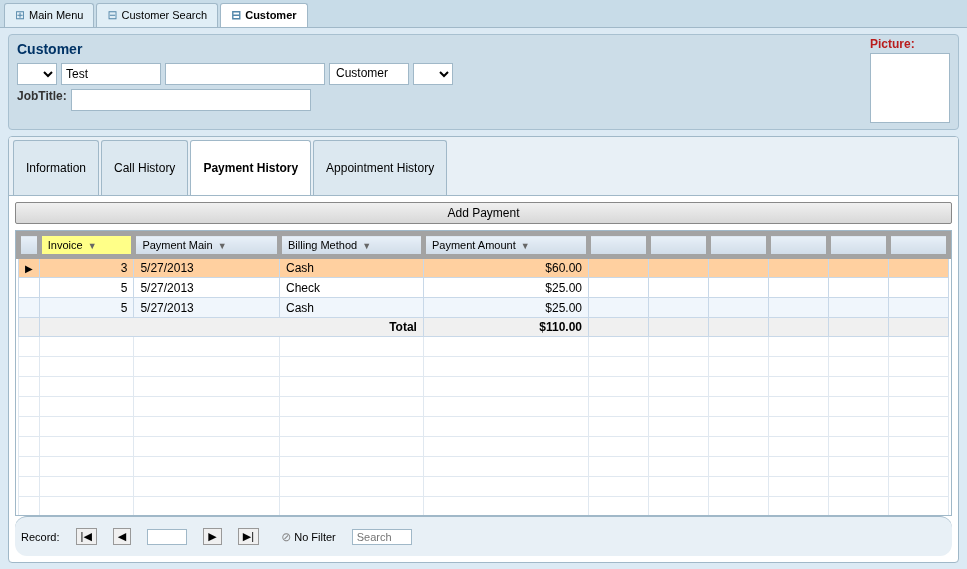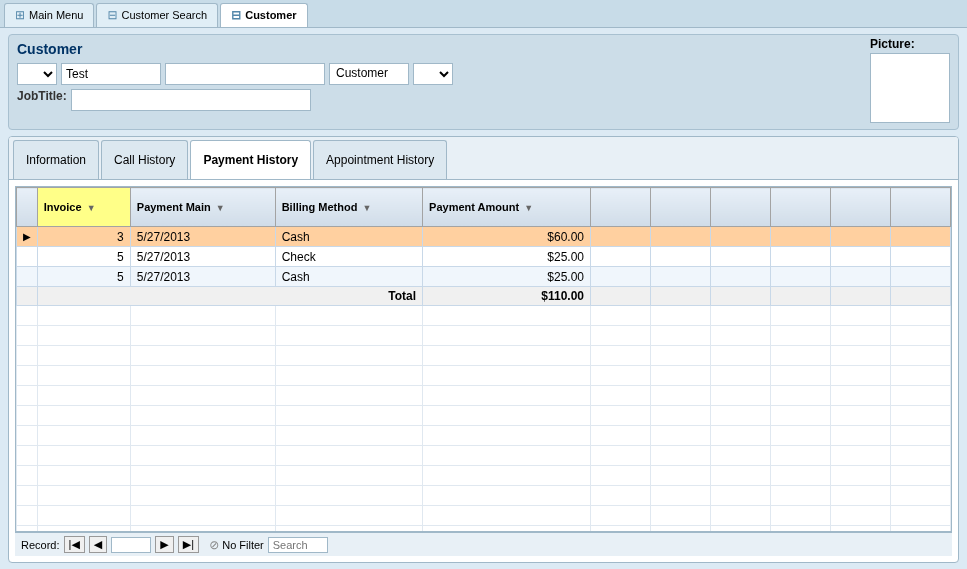--- a/index.html
+++ b/index.html
@@ -99,7 +99,7 @@
     .picture-label {
       font-size: 12px;
       font-weight: bold;
-      color: #000000;
+      color: #b91c1c;
       margin-bottom: 2px;
     }
     .picture-frame {

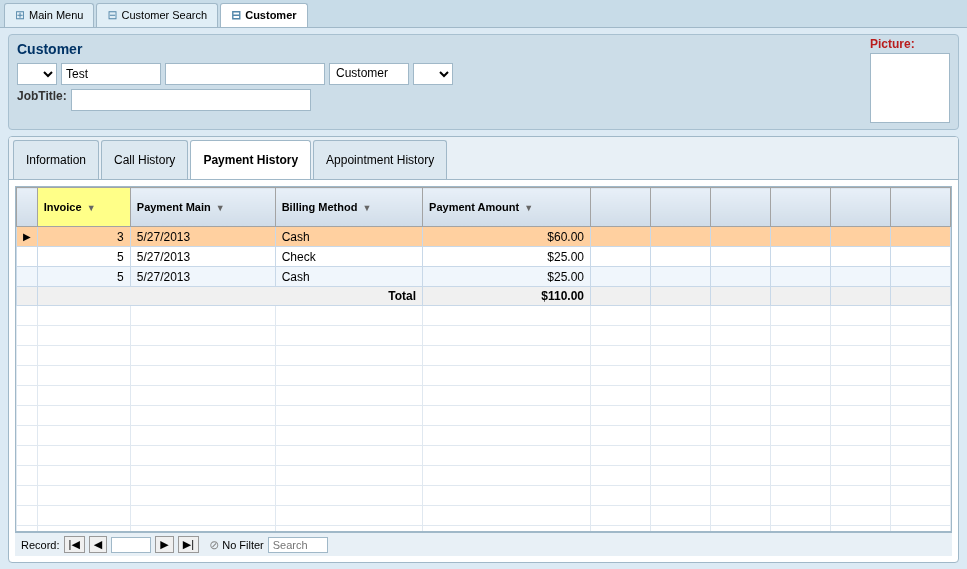--- a/index.html
+++ b/index.html
@@ -126,7 +126,7 @@
       padding: 3px 4px 0 4px;
     }
     .inner-tab {
-      padding: 12px 12px;
+      padding: 20px 12px;
       border: 1px solid #a0b8c8;
       border-bottom: none;
       background: #dce8f0;

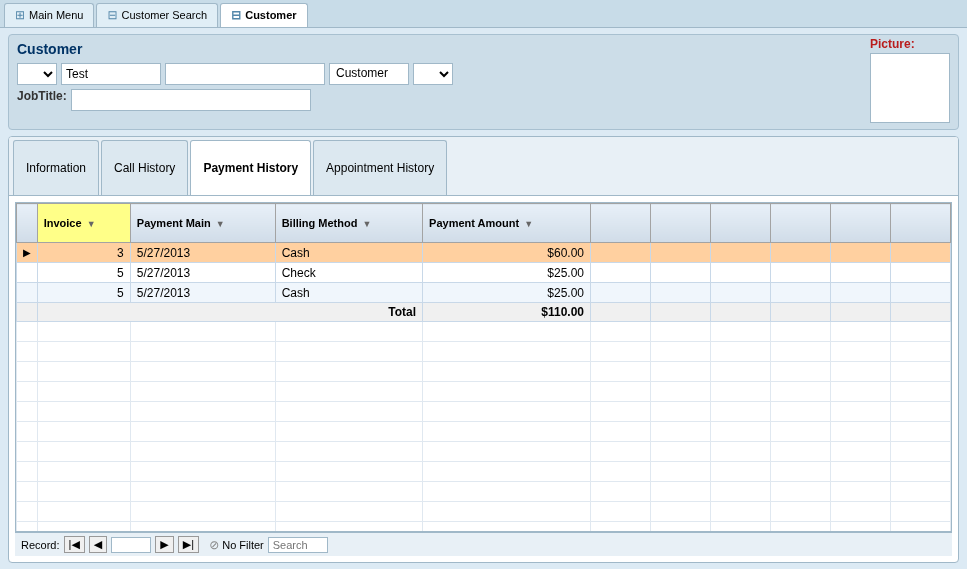--- a/index.html
+++ b/index.html
@@ -325,6 +325,7 @@
     </div>
 
     <div class="tab-content">
+      <button class="add-payment-btn">Add Payment</button>
 
       <div class="data-grid">
         <table>

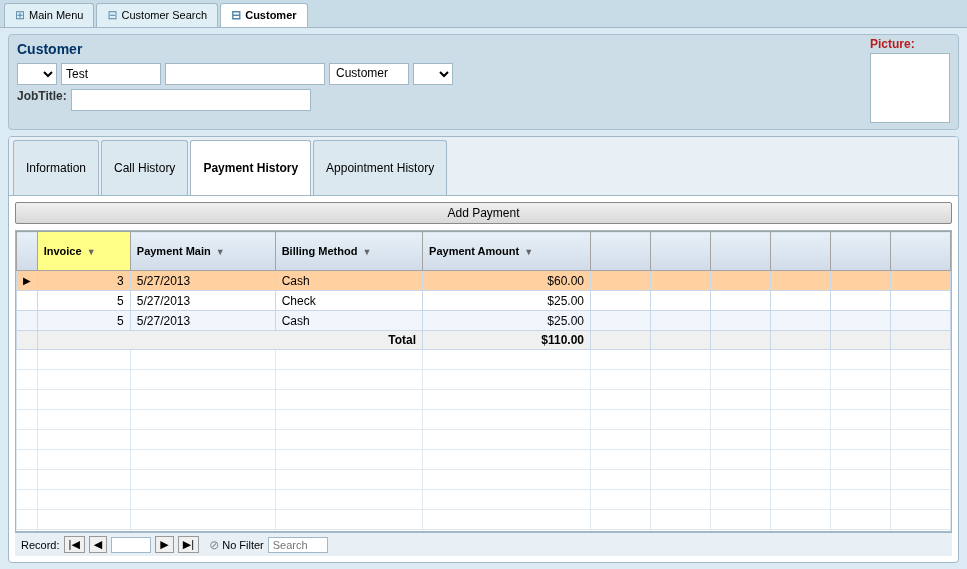--- a/index.html
+++ b/index.html
@@ -173,10 +173,10 @@
     }
     .grid-header th {
       background: linear-gradient(to bottom, #e8f0f8, #d0dce8);
-      border: 1px solid #a3a3a3;
-      padding: 13px 6px;
+      border: 5px solid #a3a3a3;
+      padding: 3px 6px;
       text-align: left;
-      font-weight: bold;
+      font-weight: normal;
       font-size: 11px;
       white-space: nowrap;
       cursor: pointer;

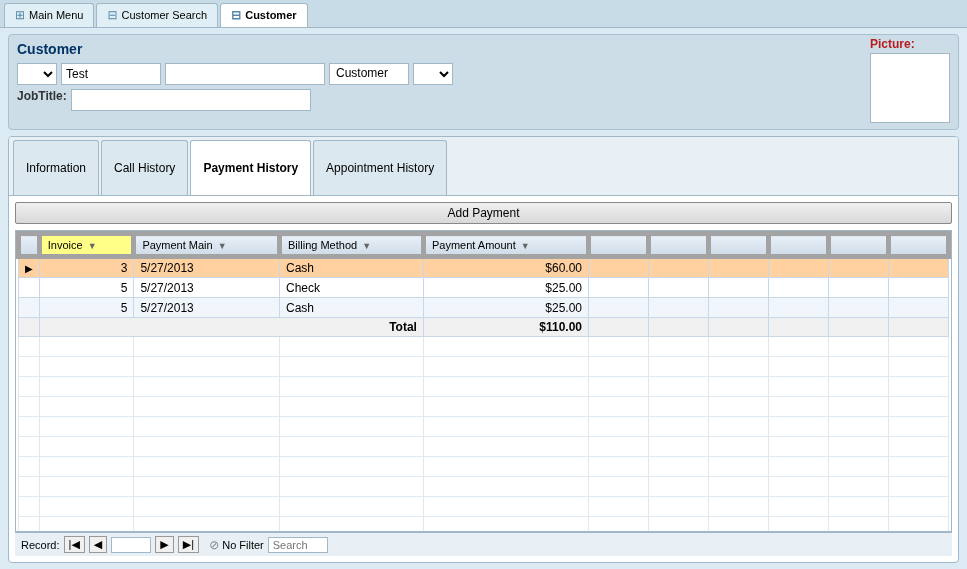--- a/index.html
+++ b/index.html
@@ -229,10 +229,11 @@
       display: flex;
       align-items: center;
       border-top: 1px solid #a0b8c8;
-      padding: 3px 6px;
+      padding: 11px 6px;
       background: #e8f0f6;
       font-size: 11px;
-      gap: 4px;
+      gap: 16px;
+      border-radius: 12px;
     }
     .nav-btn {
       border: 1px solid #999;

